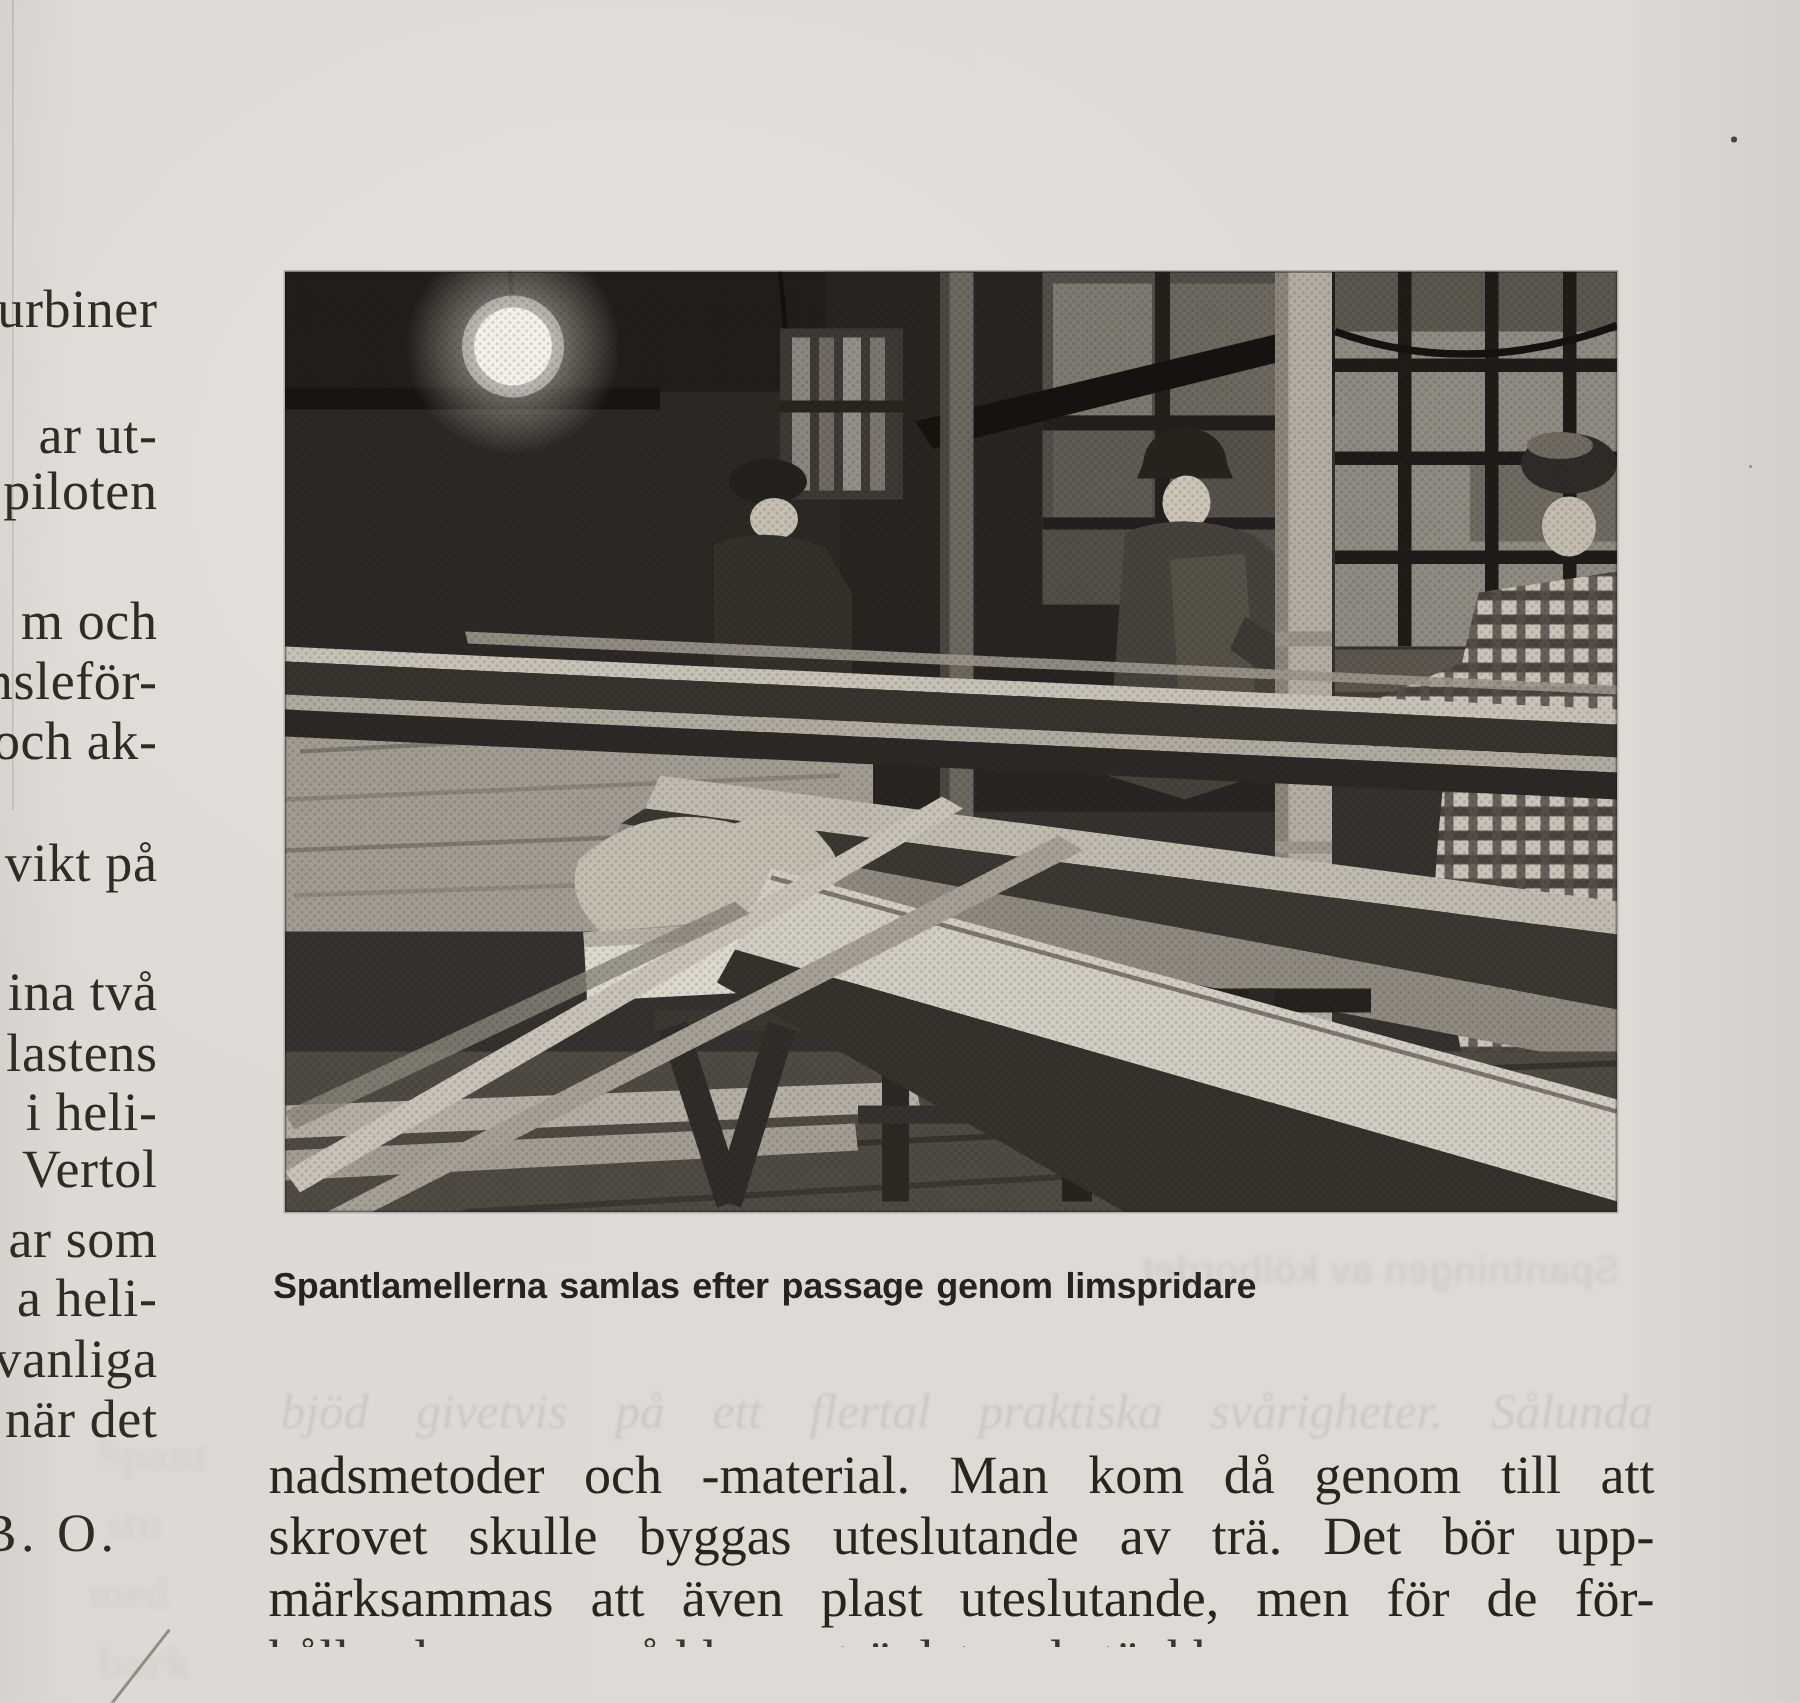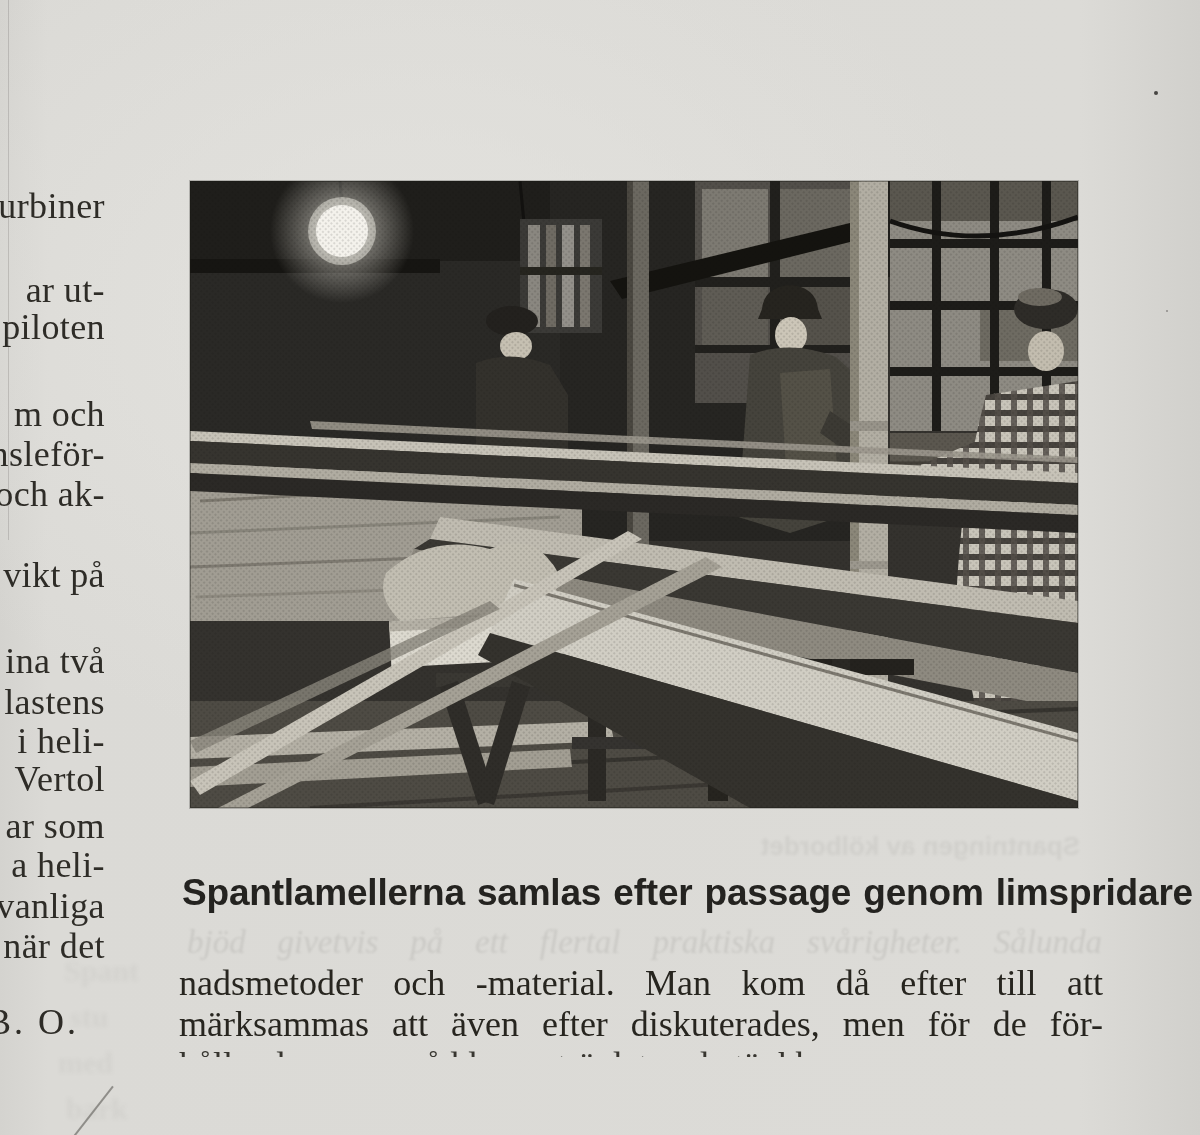--- a/index.html
+++ b/index.html
@@ -33,8 +33,8 @@
   .photo svg{display:block;}
 
   
-  .caption{position:absolute;left:182px;top:872px;width:830px;
-           font-family:"Liberation Sans", sans-serif;font-weight:bold;font-size:37px;
+  .caption{position:absolute;left:182px;top:844px;width:830px;
+           font-family:"Liberation Sans", sans-serif;font-weight:bold;font-size:24px;
            letter-spacing:-0.2px;word-spacing:2px;color:#242320;white-space:nowrap;}
 
   

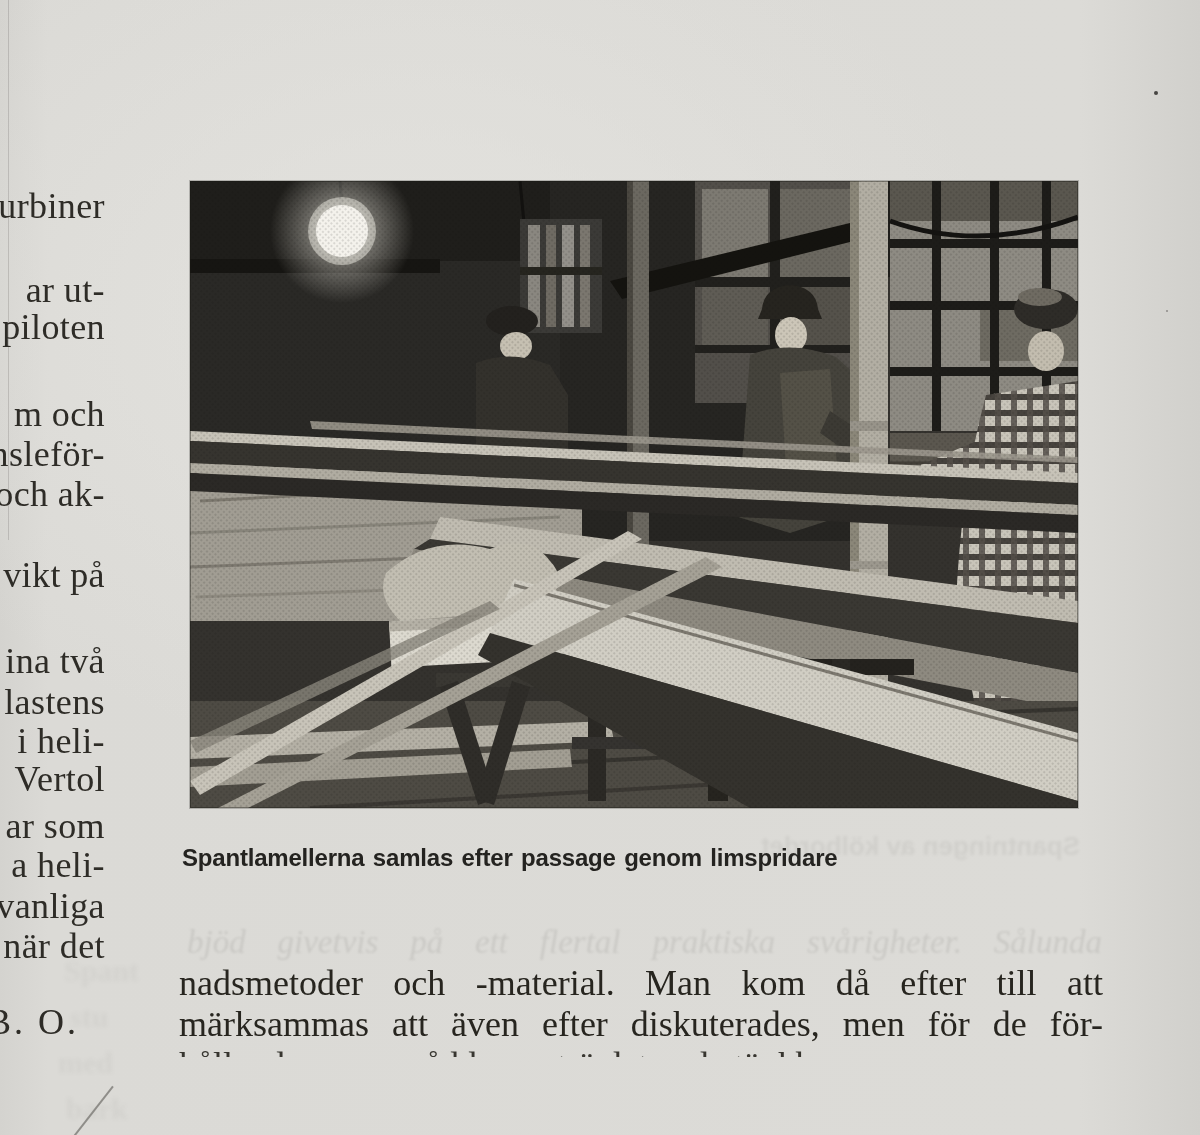--- a/index.html
+++ b/index.html
@@ -251,7 +251,7 @@
 <span class="ghost-m gm3">bark</span>
 
 <div class="para">
-  <div class="ln">nadsmetoder och -material. Man kom då efter till att</div>
+  <div class="ln">nadsmetoder och -material. Man kom då genom till att</div>
   <div class="ln">märksammas att även efter diskuterades, men för de för-</div>
   <div class="ln partial">hållandena som rådde var trä det enda tänkbara</div>
 </div>

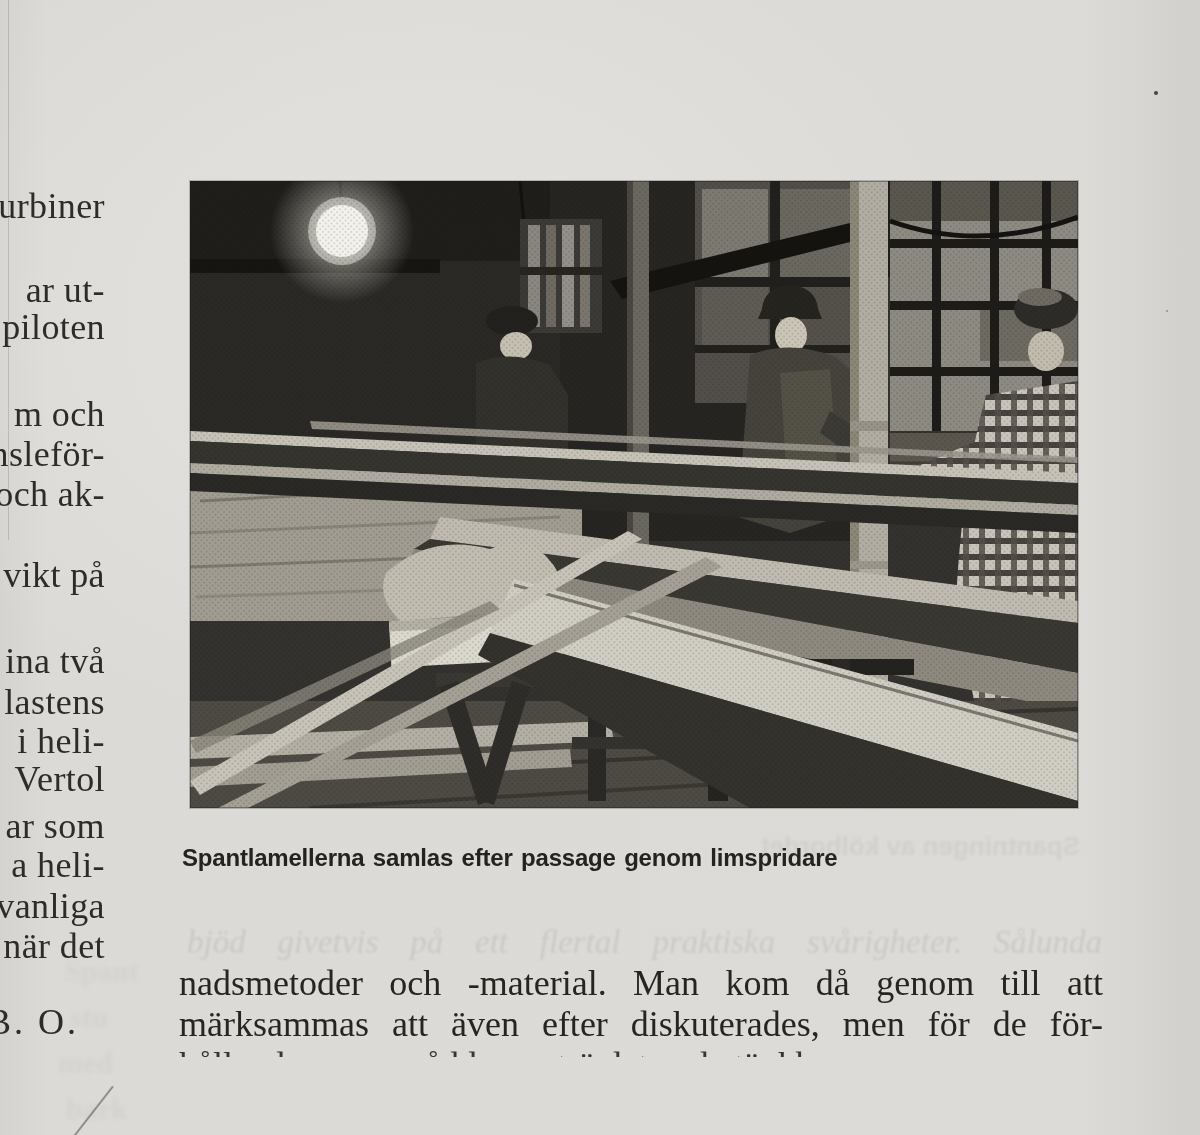--- a/index.html
+++ b/index.html
@@ -252,6 +252,7 @@
 
 <div class="para">
   <div class="ln">nadsmetoder och -material. Man kom då genom till att</div>
+  <div class="ln">skrovet skulle byggas uteslutande av trä. Det bör upp-</div>
   <div class="ln">märksammas att även efter diskuterades, men för de för-</div>
   <div class="ln partial">hållandena som rådde var trä det enda tänkbara</div>
 </div>

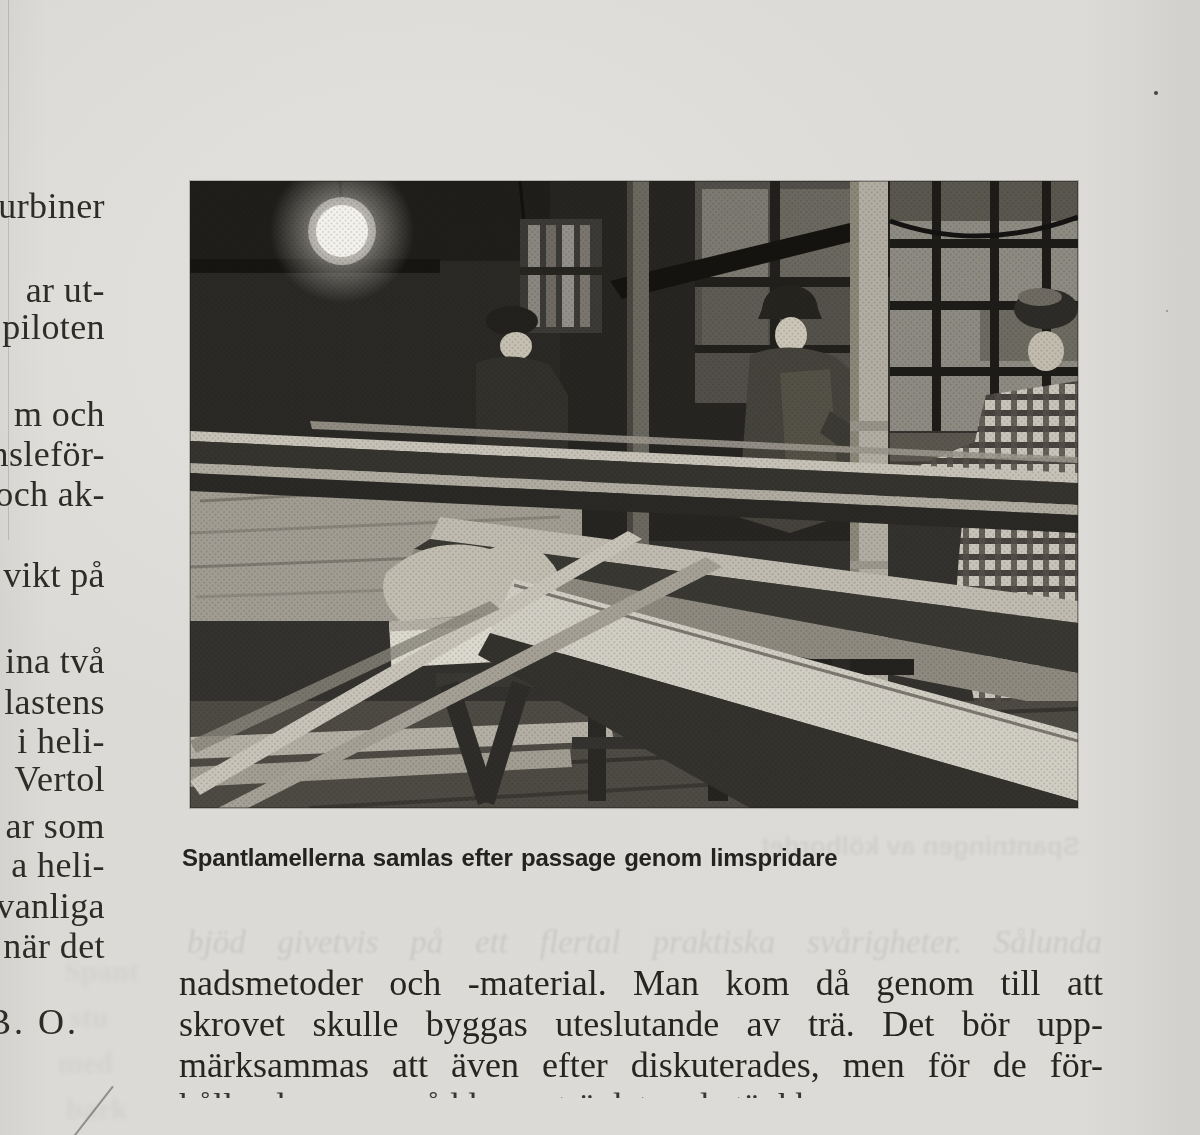--- a/index.html
+++ b/index.html
@@ -253,7 +253,7 @@
 <div class="para">
   <div class="ln">nadsmetoder och -material. Man kom då genom till att</div>
   <div class="ln">skrovet skulle byggas uteslutande av trä. Det bör upp-</div>
-  <div class="ln">märksammas att även efter diskuterades, men för de för-</div>
+  <div class="ln">märksammas att även plast uteslutande, men för de för-</div>
   <div class="ln partial">hållandena som rådde var trä det enda tänkbara</div>
 </div>
 

